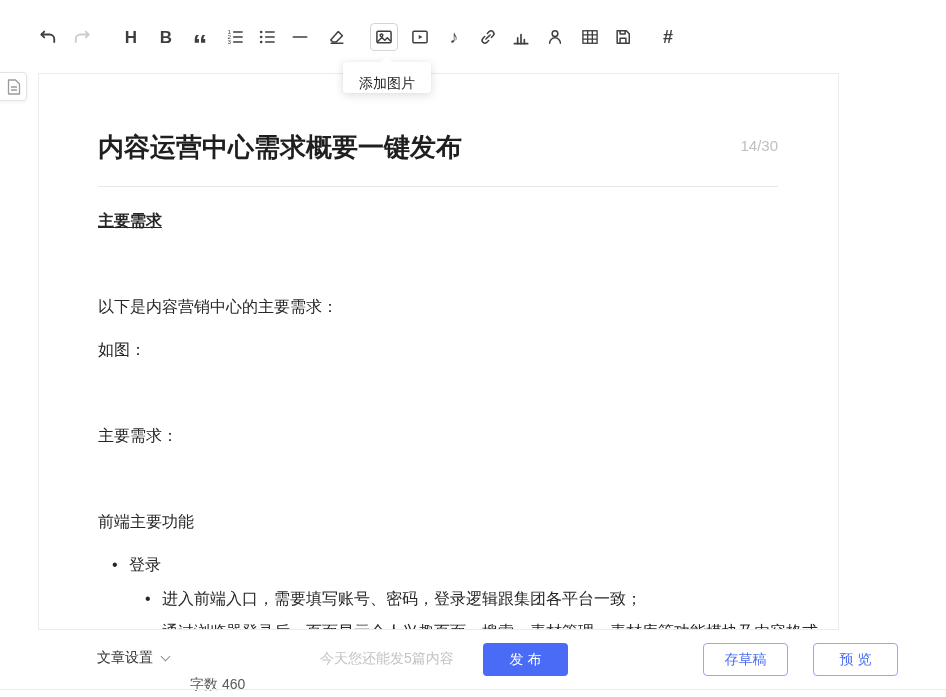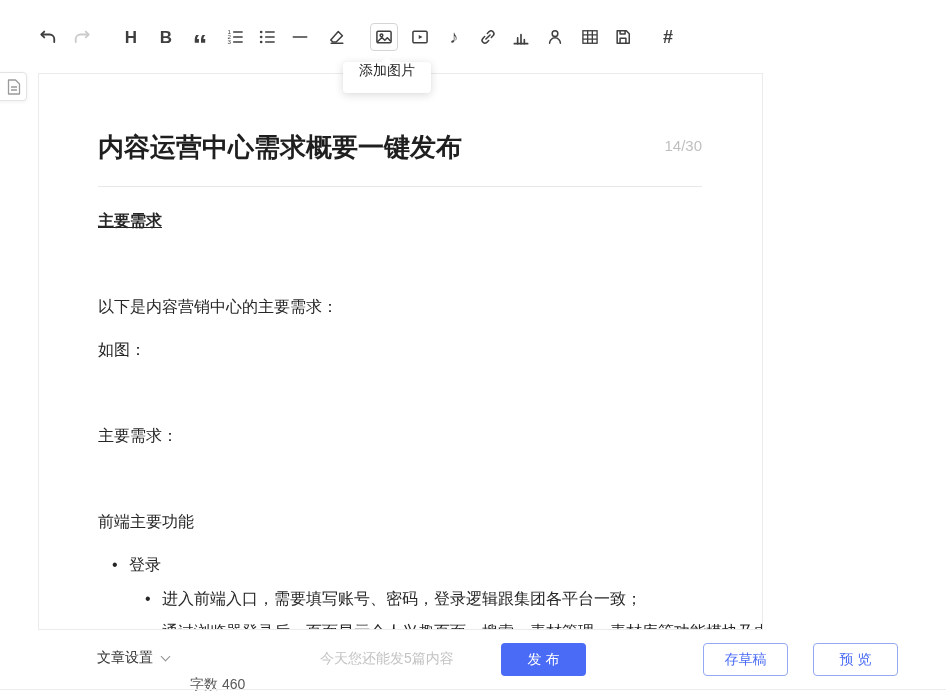--- a/index.html
+++ b/index.html
@@ -29,7 +29,7 @@
   
   .tooltip { position:absolute; left:343px; top:62px; width:88px; height:31px; background:#fff; border-radius:3px;
     box-shadow:0 2px 10px rgba(0,0,0,.14), 0 0 1px rgba(0,0,0,.10);
-    display:flex; align-items:flex-start; justify-content:center; font-size:14px; color:#262626; z-index:6; }
+    display:flex; align-items:flex-end; justify-content:center; font-size:14px; color:#262626; z-index:6; }
   .tooltip::before { content:""; position:absolute; top:-4px; left:50%; margin-left:-4px; width:8px; height:8px;
     background:#fff; transform:rotate(45deg); }
 

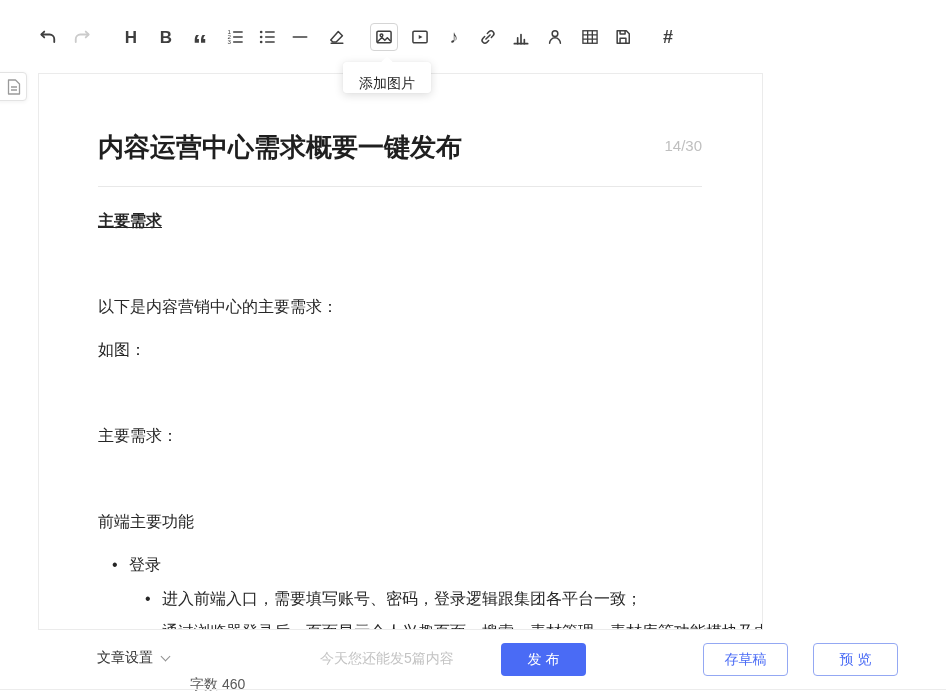--- a/index.html
+++ b/index.html
@@ -40,7 +40,7 @@
   .side-toggle svg { width:14px; height:16px; margin-left:4px; display:block; }
 
   
-  .doc-card { position:absolute; left:38px; top:73px; width:725px; height:557px; background:#fff;
+  .doc-card { position:absolute; left:38px; top:73px; width:801px; height:557px; background:#fff;
     border:1px solid #ebebeb; overflow:hidden; }
   .doc-title { position:absolute; left:59px; top:56px; font-size:26px; font-weight:700; color:#1f1f1f; }
   .doc-counter { position:absolute; right:60px; top:63px; font-size:15px; color:#bfbfbf; }

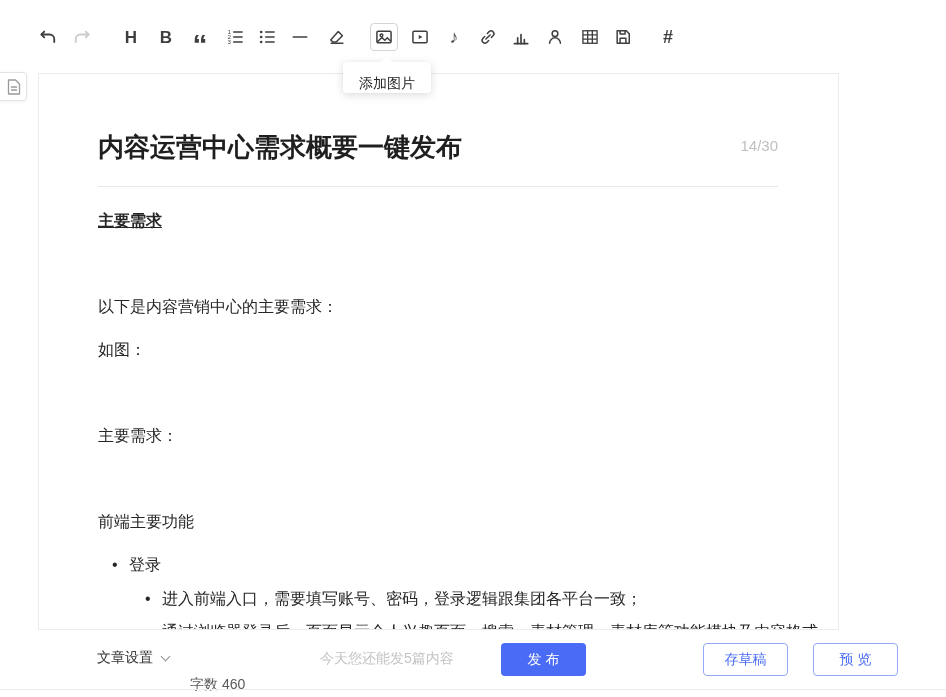--- a/index.html
+++ b/index.html
@@ -61,7 +61,7 @@
   .f-quota { position:absolute; left:320px; top:20px; font-size:14px; color:#c3c3c3; }
   .btn { position:absolute; top:13px; width:85px; height:33px; border-radius:4px; font-size:14px;
     display:flex; align-items:center; justify-content:center; cursor:pointer; font-family:inherit; }
-  .btn-primary { right:360px; background:#4a6bf5; color:#fff; border:none; }
+  .btn-primary { right:378px; background:#4a6bf5; color:#fff; border:none; }
   .btn-outline { background:#fff; border:1px solid #94a8f3; color:#4a6bf5; }
   .btn-schedule { right:268px; }
   .btn-draft { right:158px; }

